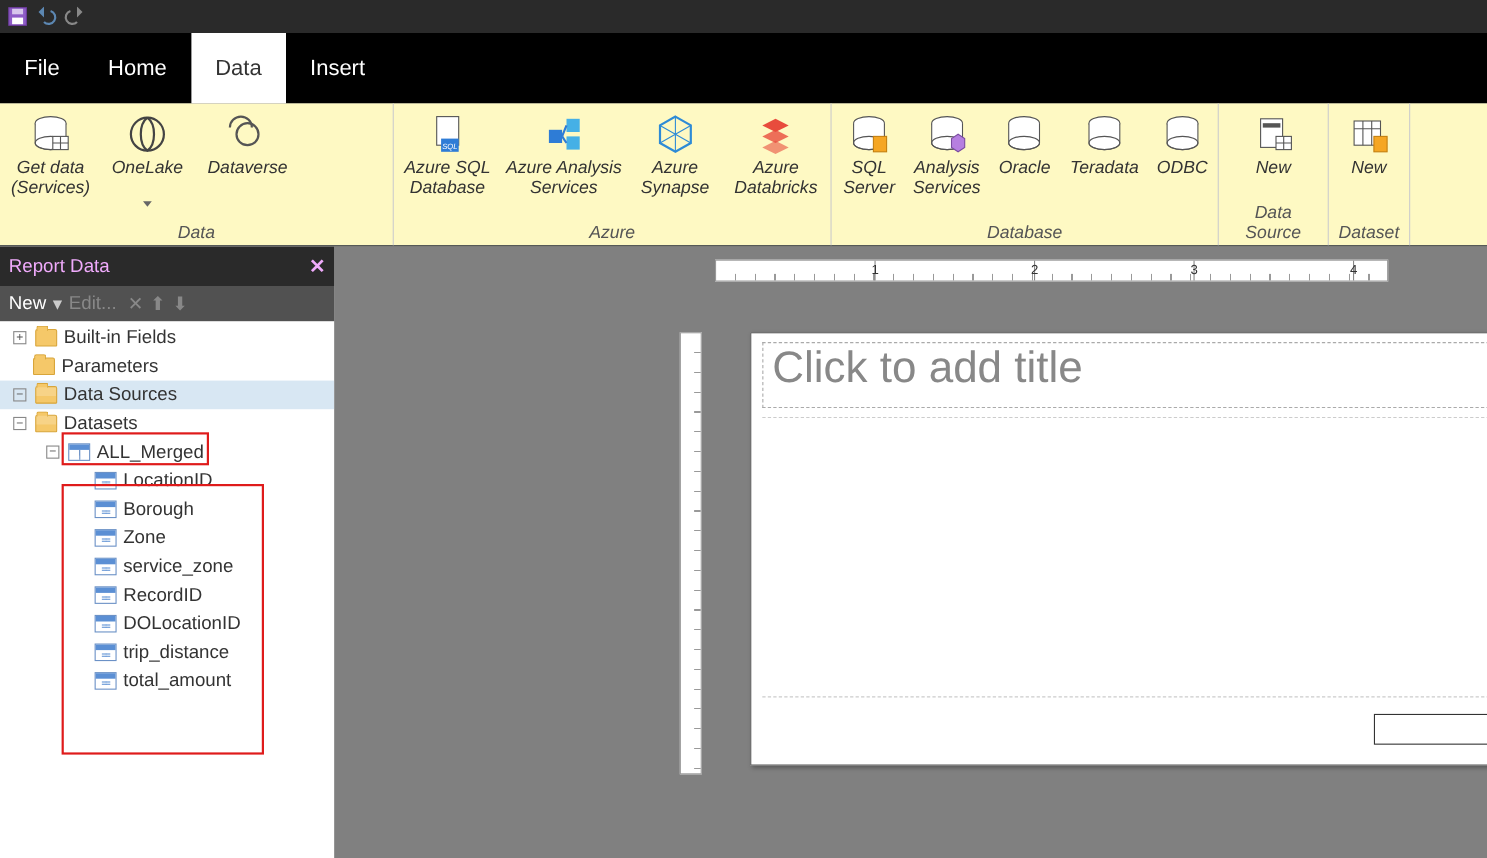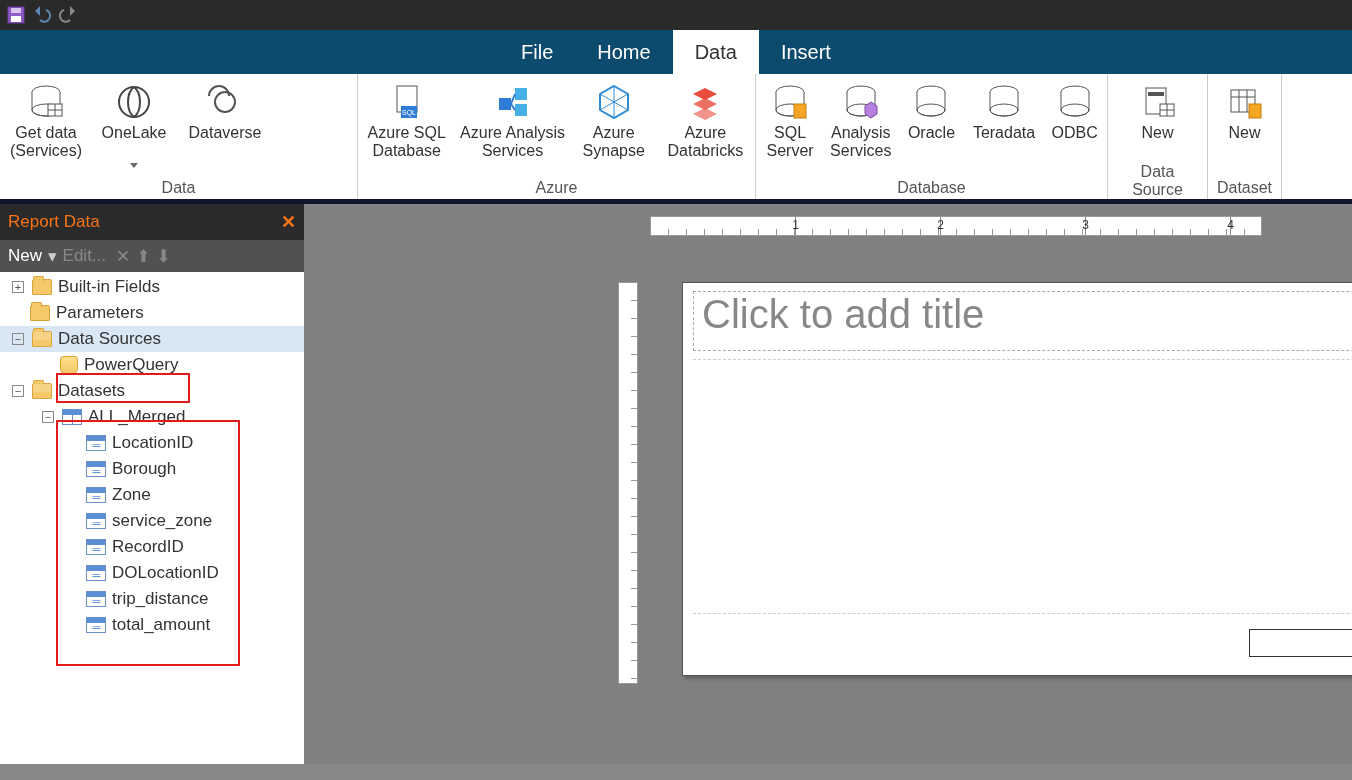--- a/index.html
+++ b/index.html
@@ -10,7 +10,7 @@
   .qat-icon { width: 20px; height: 20px; display:flex; align-items:center; justify-content:center; }
 
   
-  .tabstrip { height: 44px; background: #0c4a6e; display: flex; align-items: stretch; justify-content: center; }
+  .tabstrip { height: 64px; background: #000000; display: flex; align-items: stretch; }
   .tab { display:flex; align-items:center; padding: 0 22px; font-size: 20px; color: #fff; cursor:pointer; }
   .tab.active { background: #fff; color: #333; }
 

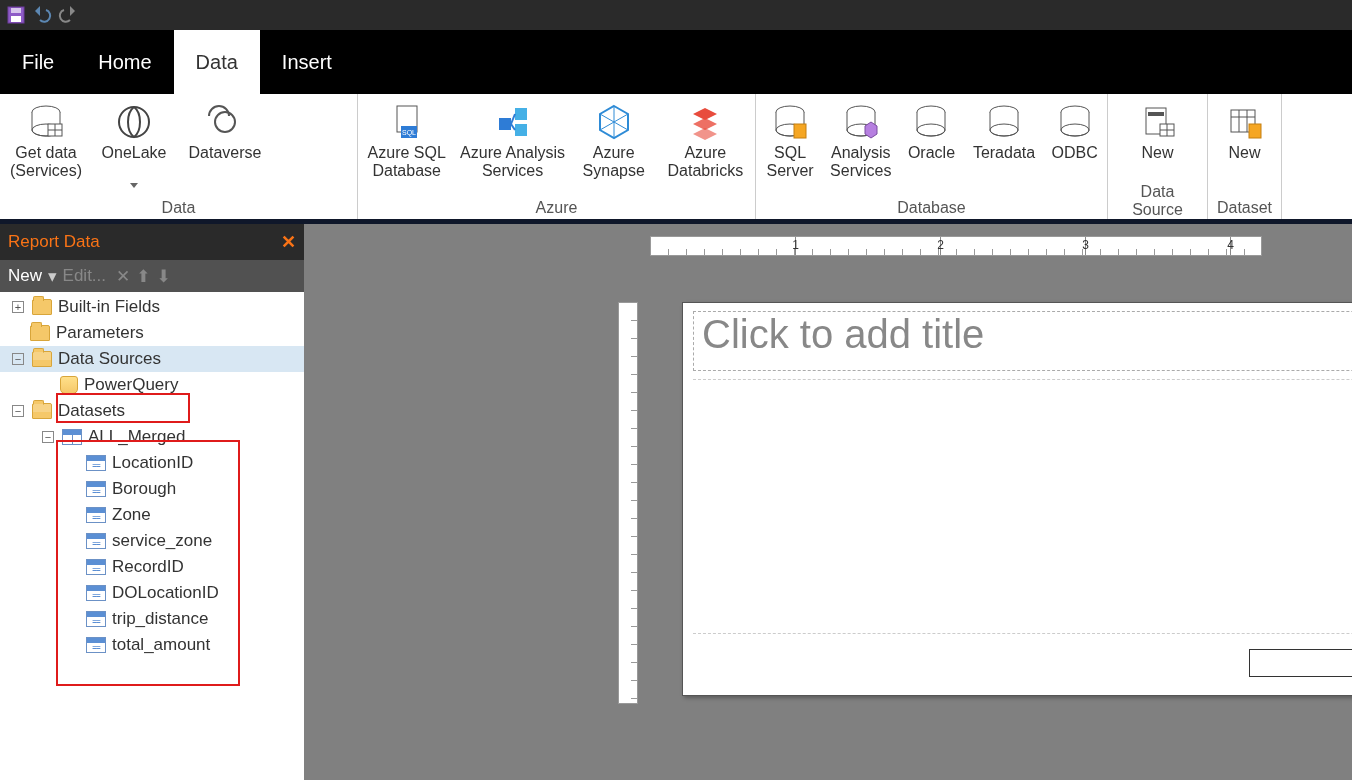--- a/index.html
+++ b/index.html
@@ -15,7 +15,7 @@
   .tab.active { background: #fff; color: #333; }
 
   
-  .ribbon { height: 130px; background: #ffffff; display:flex; border-bottom:5px solid #0f172a; }
+  .ribbon { height: 130px; background: #fef9c3; display:flex; border-bottom:1px solid #0f172a;font-style:italic; }
   .group { display:flex; flex-direction: column; border-right: 1px solid #ccc; padding: 4px 6px 2px 6px; }
   .group-buttons { display:flex; gap: 10px; flex:1; }
   .rbtn { display:flex; flex-direction:column; align-items:center; justify-content:flex-start; width: var(--w,70px); text-align:center; font-size:16px; color:#333; cursor:pointer; }

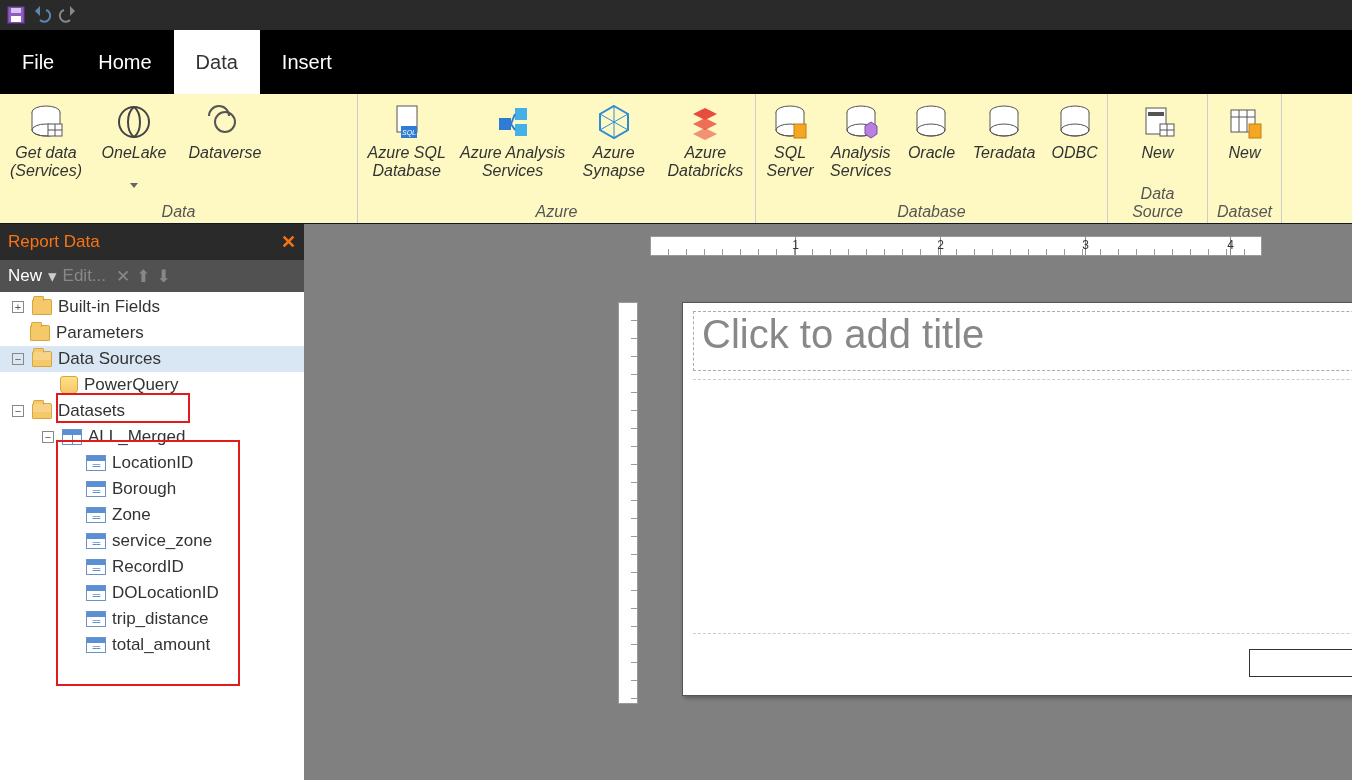--- a/index.html
+++ b/index.html
@@ -28,7 +28,7 @@
 
   
   .pane { width: 304px; background: #fff; display:flex; flex-direction:column; }
-  .pane-header { height: 36px; background: #2a2a2a; color:#f97316; display:flex; align-items:center; justify-content:space-between; padding: 0 8px; font-size:17px; }
+  .pane-header { height: 36px; background: #2a2a2a; color:#f0abfc; display:flex; align-items:center; justify-content:space-between; padding: 0 8px; font-size:17px; }
   .pane-header .x { font-weight:bold; font-size:18px; cursor:pointer; }
   .pane-toolbar { height: 32px; background:#515151; color:#fff; display:flex; align-items:center; gap:6px; padding: 0 8px; font-size:17px; }
   .pane-toolbar .dim { color:#888; }

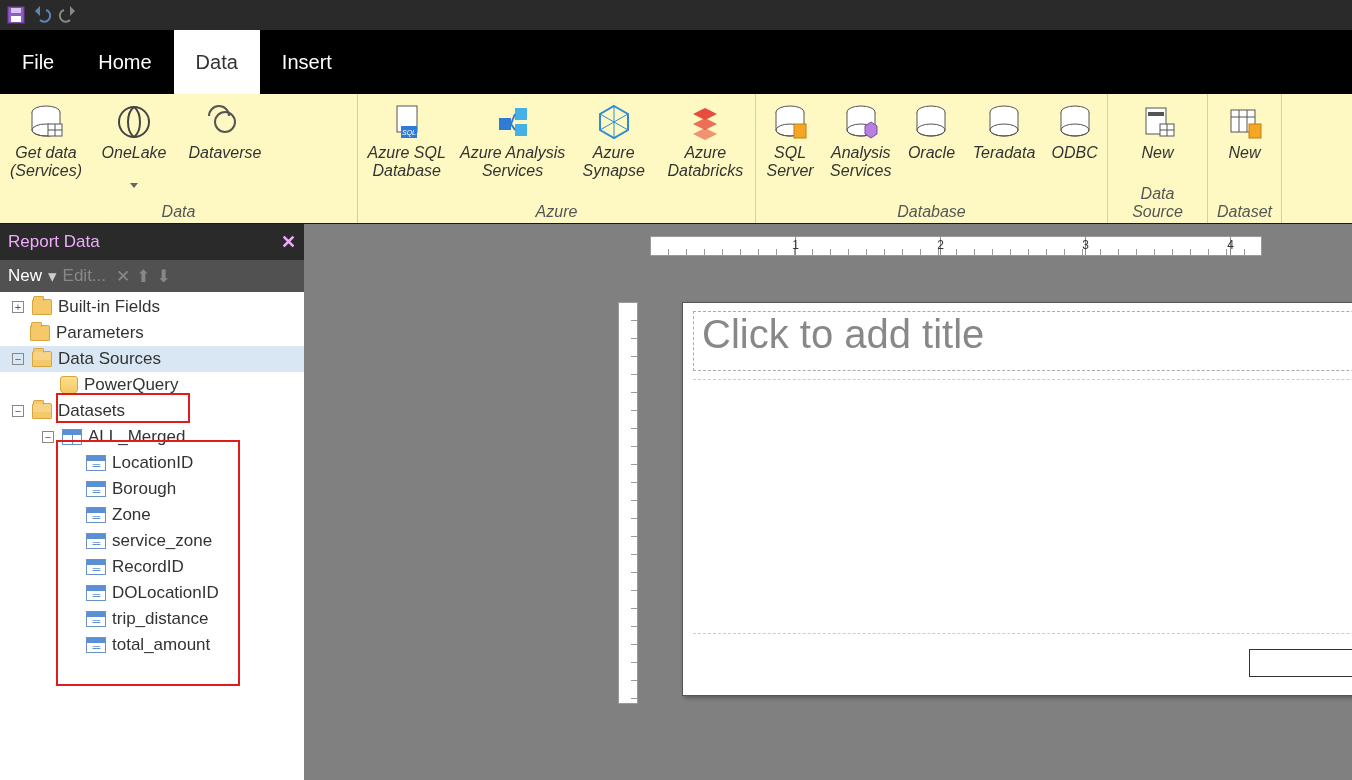--- a/index.html
+++ b/index.html
@@ -320,10 +320,6 @@
         <span class="folder open"></span>
         <span>Data Sources</span>
       </div>
-      <div class="node" style="--ind:60px">
-        <span class="ds-icon"></span>
-        <span>PowerQuery</span>
-      </div>
       <div class="node" style="--ind:12px">
         <span class="toggle">−</span>
         <span class="folder open"></span>

